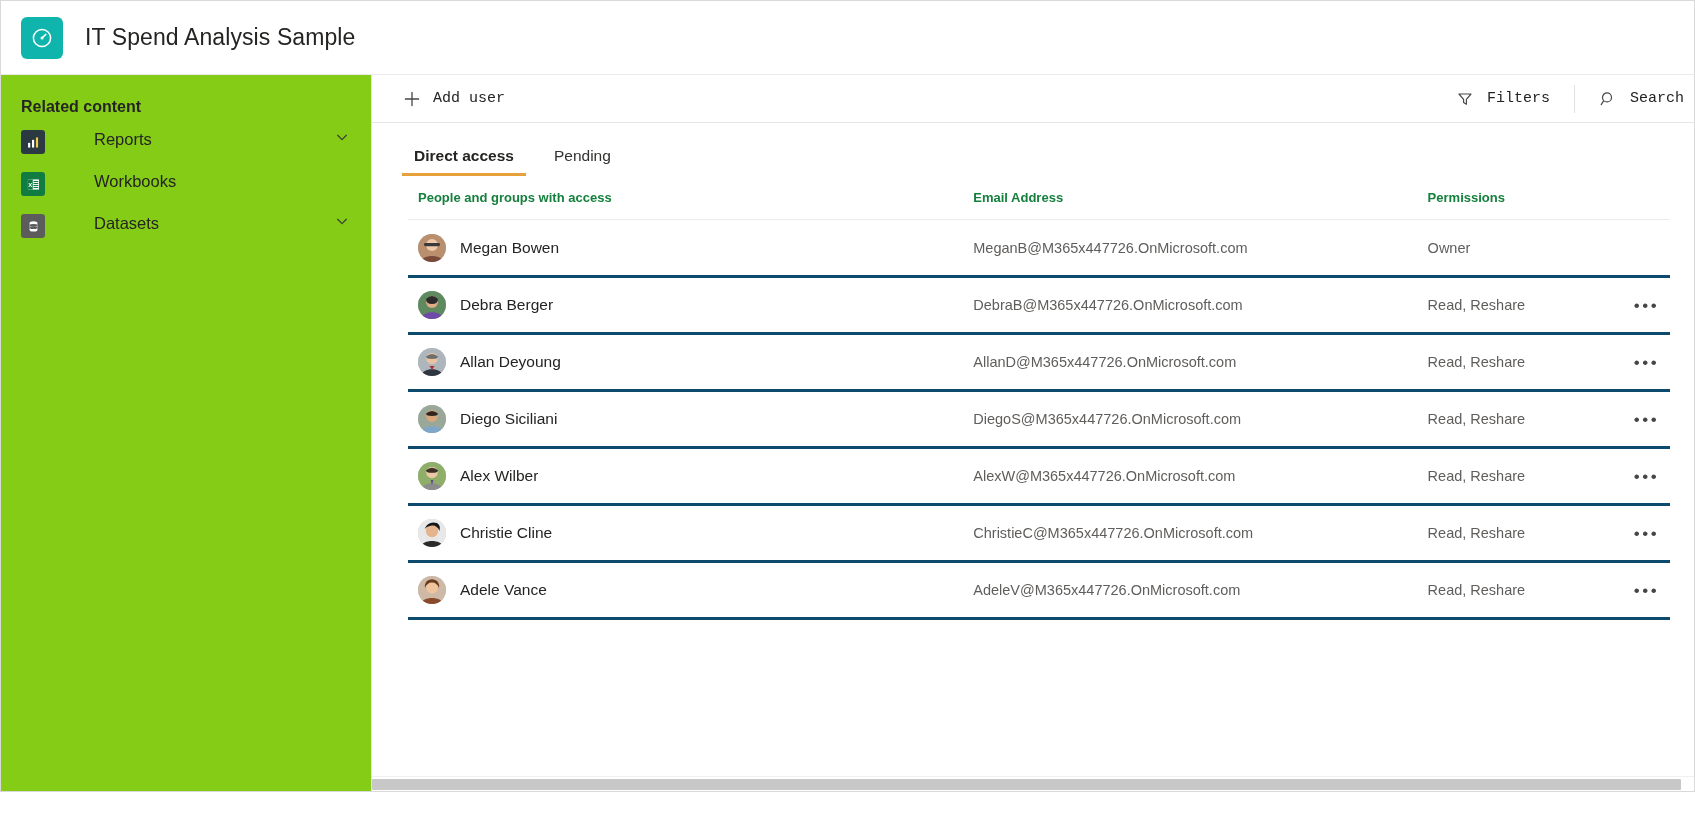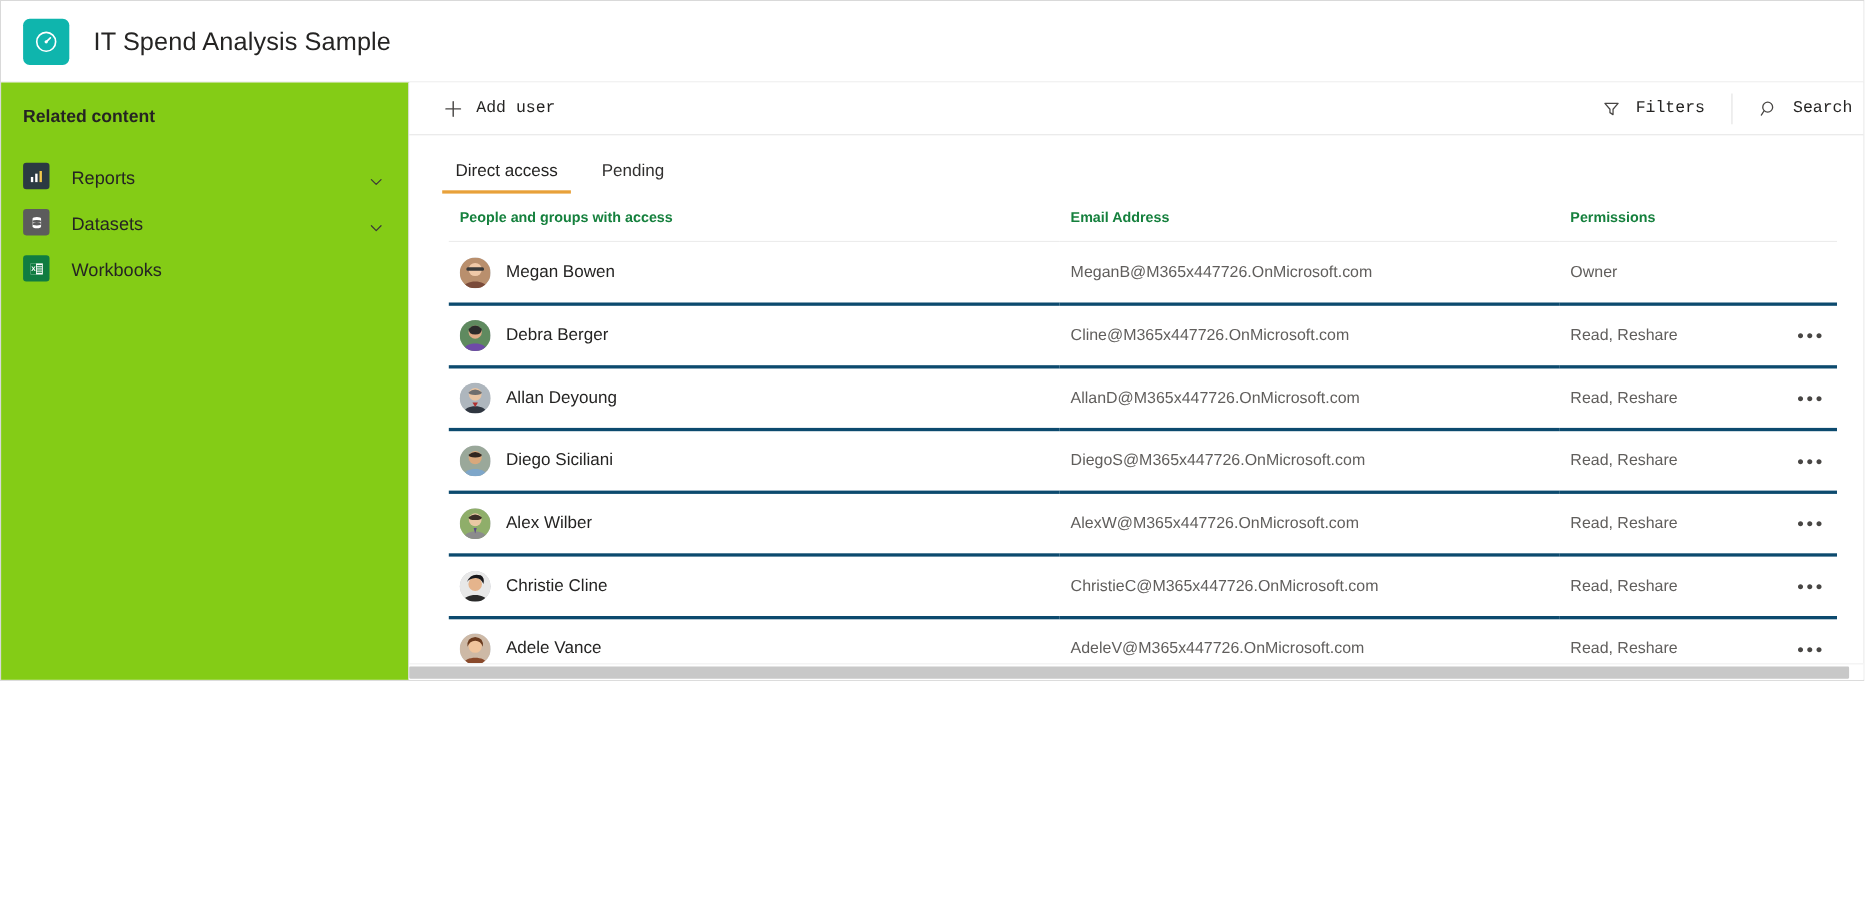--- a/index.html
+++ b/index.html
@@ -11,7 +11,7 @@
   }
   .app {
     position: relative;
-    width: 1695px; height: 619px;
+    width: 1695px; height: 792px;
     background: #fff;
     border: 1px solid #d9d9d9;
     display: flex; flex-direction: column;

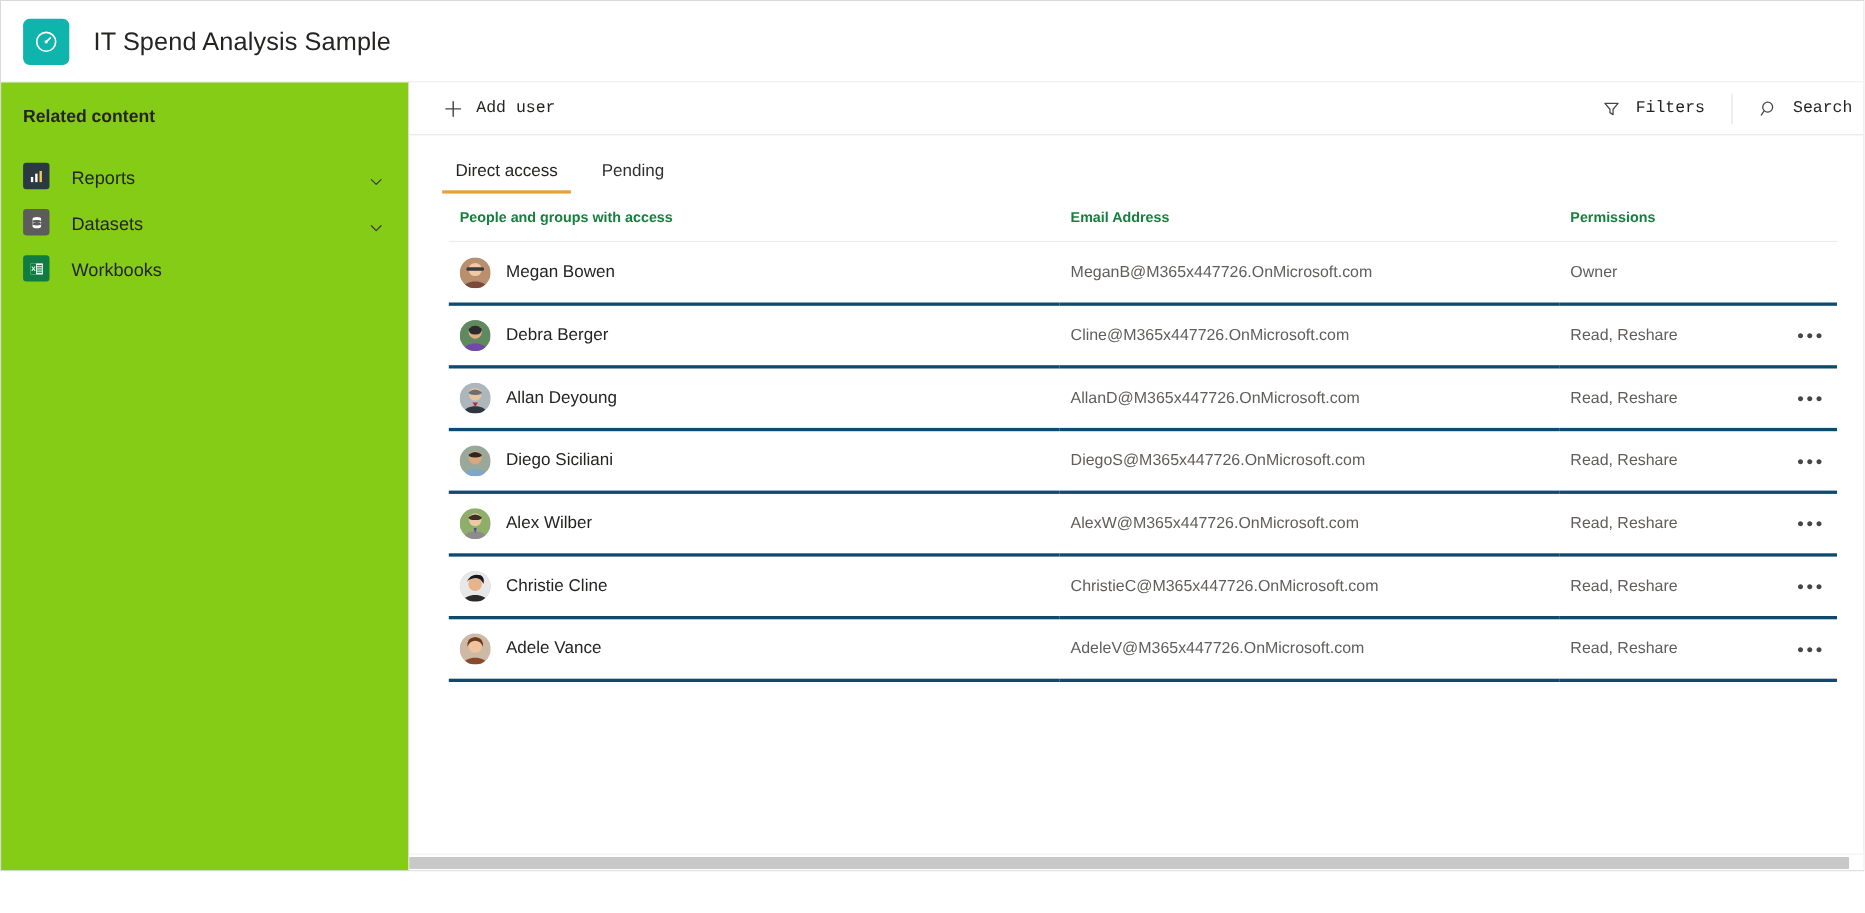--- a/index.html
+++ b/index.html
@@ -65,10 +65,11 @@
   }
   .nav-list { margin-top: 6px; }
   .nav-item {
-    display: flex; align-items: flex-end;
+    display: flex; align-items: flex-start;
     height: 42px;
     padding: 0 22px 0 20px;
     cursor: pointer;
+    gap: 29px;
   }
   .nav-icon {
     width: 24px; height: 24px;

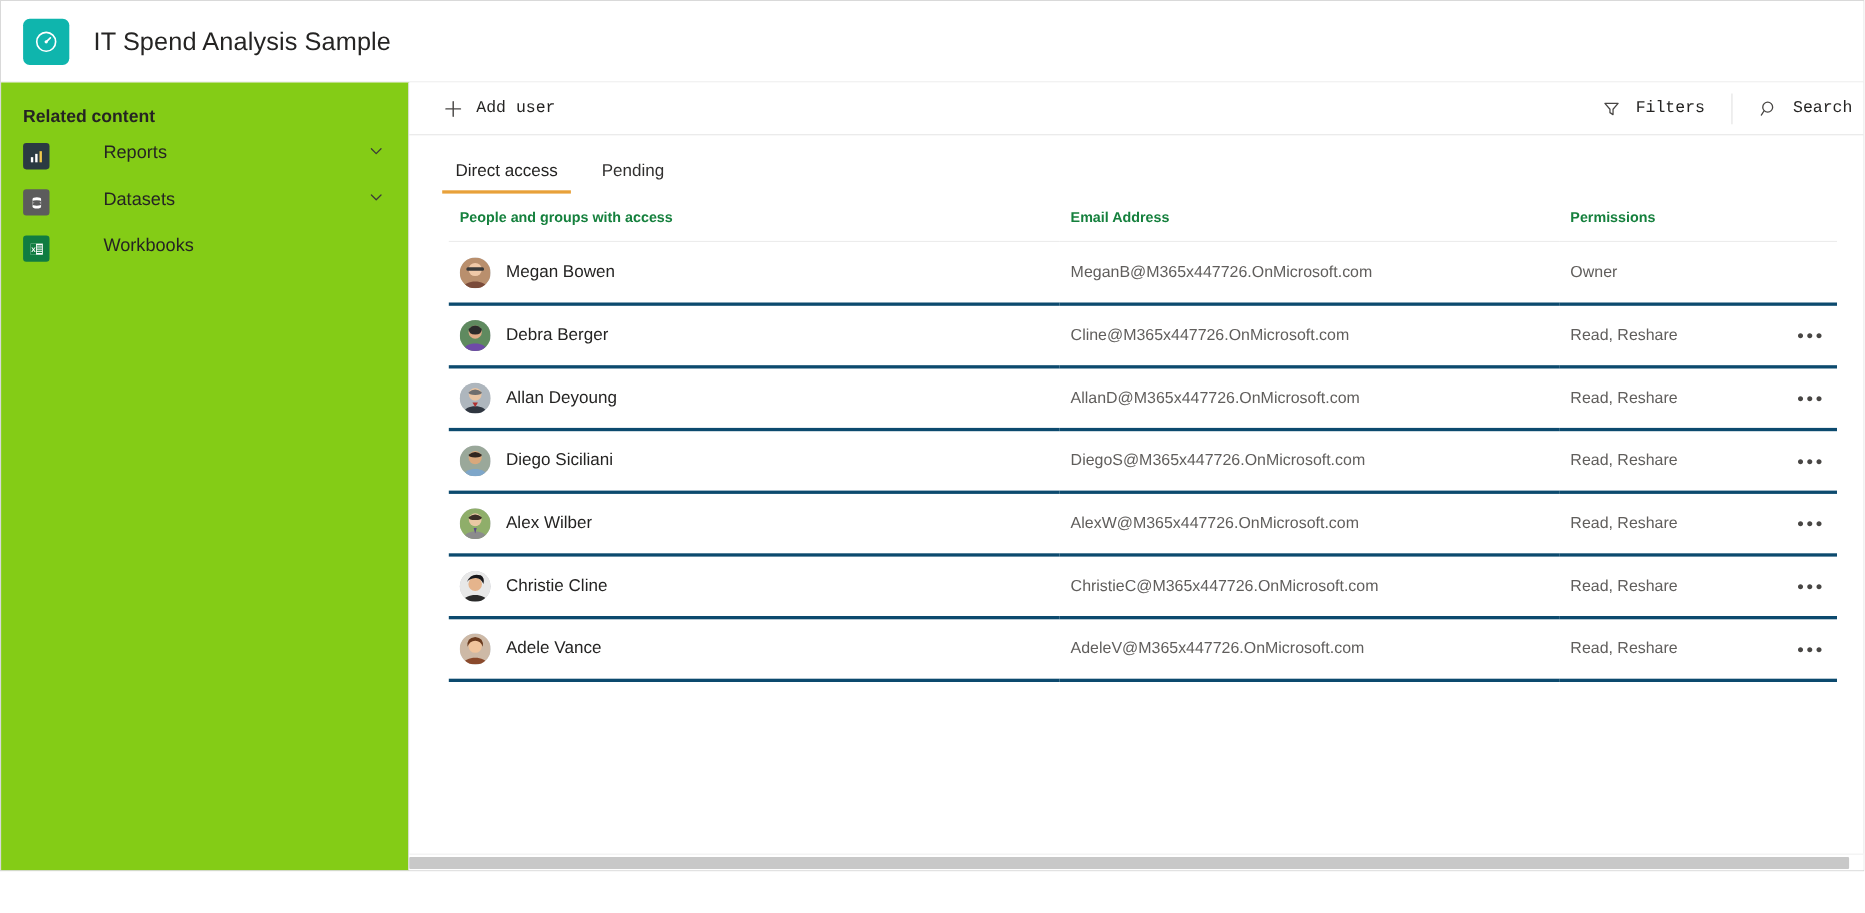--- a/index.html
+++ b/index.html
@@ -138,7 +138,7 @@
     cursor: pointer;
     white-space: nowrap;
   }
-  .tab.active { font-weight: normal; color: #252423; }
+  .tab.active { font-weight: bold; color: #252423; }
   .tab.active::after {
     content: "";
     position: absolute;

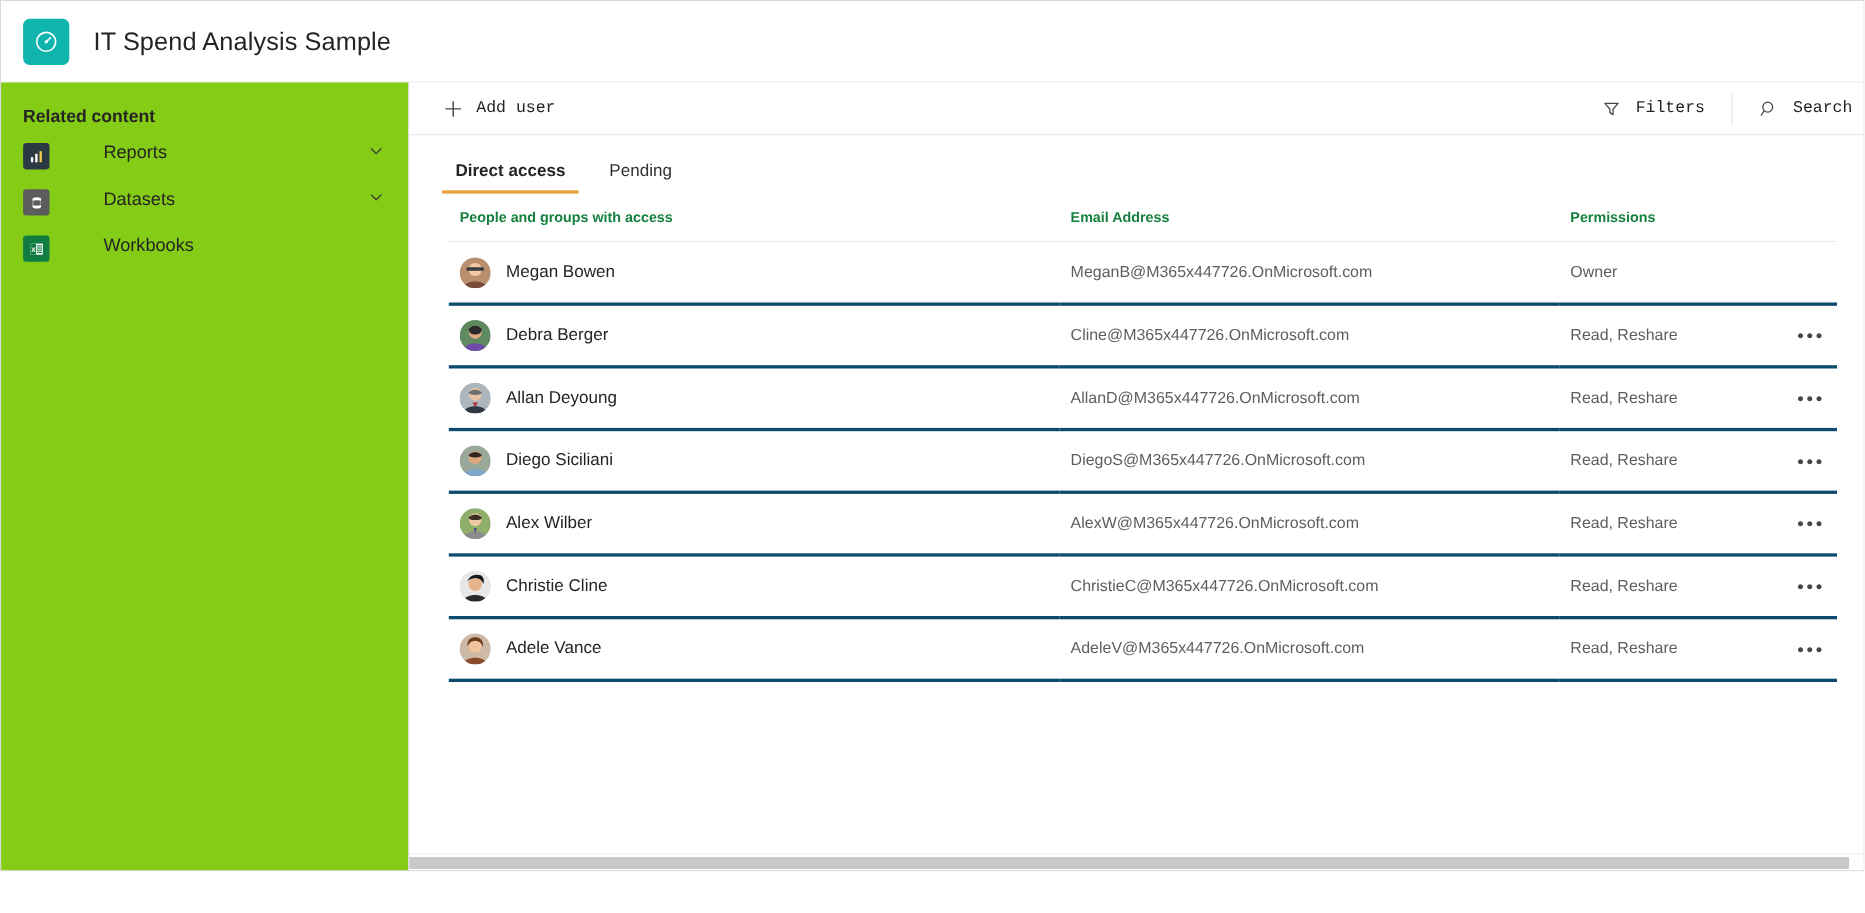--- a/index.html
+++ b/index.html
@@ -257,6 +257,21 @@
               <path d="M3 6 L8 11 L13 6" stroke="#3b3a39" stroke-width="1.3" stroke-linecap="round" stroke-linejoin="round"></path>
             </svg>
           </span>
+        </div>
+
+        <div class="nav-item">
+          <span class="nav-icon ic-workbooks">
+            <svg width="15" height="15" viewBox="0 0 16 16" aria-hidden="true">
+              <rect x="2" y="2.6" width="11.8" height="10.8" fill="#ffffff"></rect>
+              <rect x="2" y="2.6" width="5.2" height="10.8" fill="#107c41"></rect>
+              <text x="4.6" y="10.4" font-size="6.4" fill="#ffffff" text-anchor="middle" font-family="Liberation Sans, sans-serif" font-weight="bold">X</text>
+              <rect x="8" y="4.3" width="5" height="1.1" fill="#107c41"></rect>
+              <rect x="8" y="6.4" width="5" height="1.1" fill="#107c41"></rect>
+              <rect x="8" y="8.5" width="5" height="1.1" fill="#107c41"></rect>
+              <rect x="8" y="10.6" width="5" height="1.1" fill="#107c41"></rect>
+            </svg>
+          </span>
+          <span class="nav-label">Workbooks</span>
         </div>
 
         <div class="nav-item">
@@ -277,21 +292,6 @@
           </span>
         </div>
 
-        <div class="nav-item">
-          <span class="nav-icon ic-workbooks">
-            <svg width="15" height="15" viewBox="0 0 16 16" aria-hidden="true">
-              <rect x="2" y="2.6" width="11.8" height="10.8" fill="#ffffff"></rect>
-              <rect x="2" y="2.6" width="5.2" height="10.8" fill="#107c41"></rect>
-              <text x="4.6" y="10.4" font-size="6.4" fill="#ffffff" text-anchor="middle" font-family="Liberation Sans, sans-serif" font-weight="bold">X</text>
-              <rect x="8" y="4.3" width="5" height="1.1" fill="#107c41"></rect>
-              <rect x="8" y="6.4" width="5" height="1.1" fill="#107c41"></rect>
-              <rect x="8" y="8.5" width="5" height="1.1" fill="#107c41"></rect>
-              <rect x="8" y="10.6" width="5" height="1.1" fill="#107c41"></rect>
-            </svg>
-          </span>
-          <span class="nav-label">Workbooks</span>
-        </div>
-
       </div>
     </div>
 

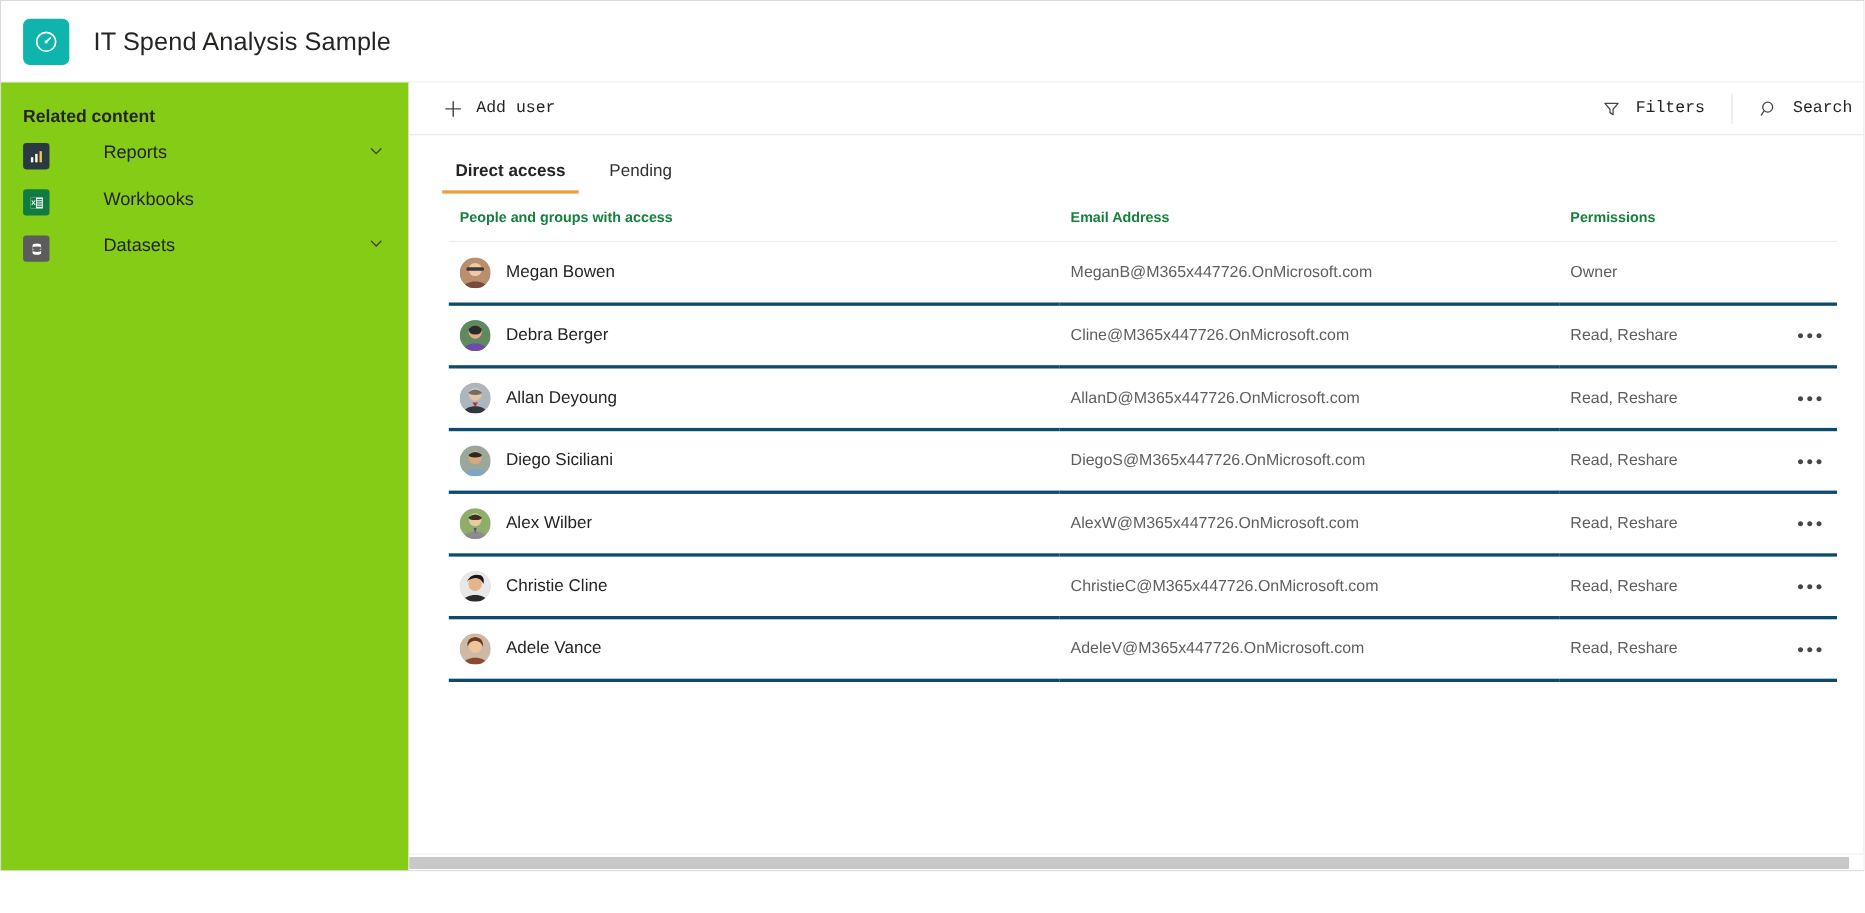--- a/index.html
+++ b/index.html
@@ -395,7 +395,7 @@
                   <span class="person-name">Debra Berger</span>
                 </div>
               </td>
-              <td class="email">Cline@M365x447726.OnMicrosoft.com</td>
+              <td class="email">DebraB@M365x447726.OnMicrosoft.com</td>
               <td class="perm">Read, Reshare</td>
               <td class="menu">
                 <span class="dots">•••</span>

